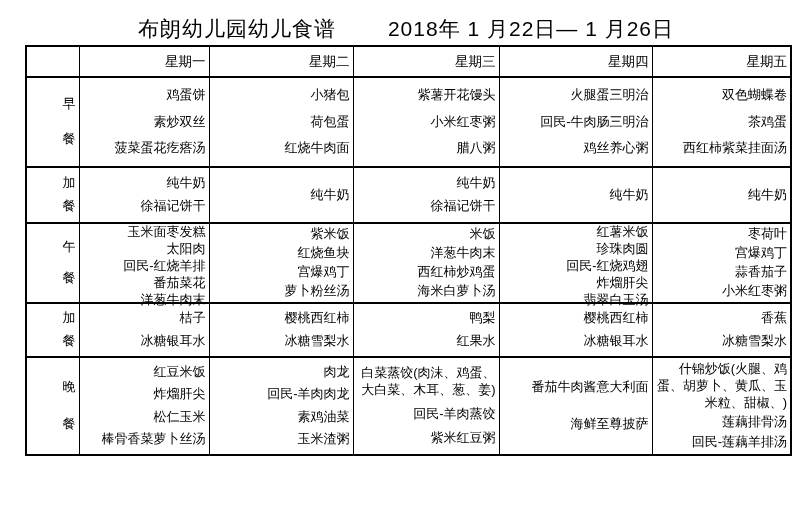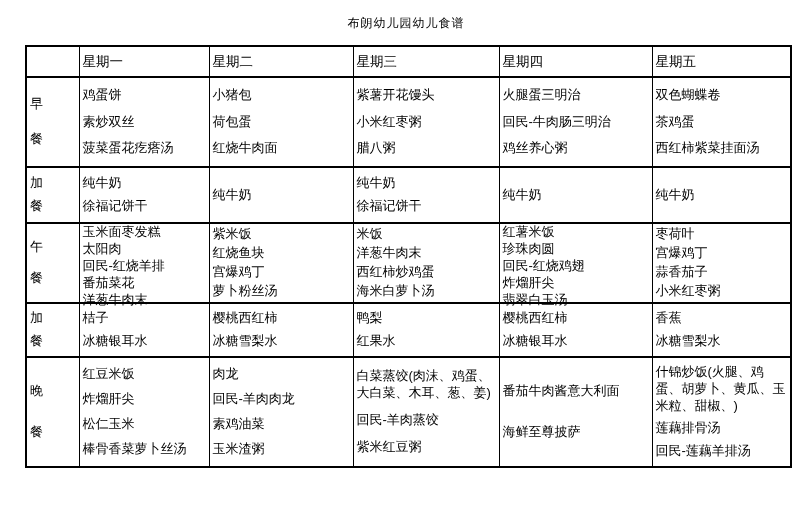--- a/index.html
+++ b/index.html
@@ -19,7 +19,7 @@
     gap: 52px;
     margin-top: 15px;
     height: 24px;
-    font-size: 12px;
+    font-size: 21px;
     letter-spacing: 1px;
     white-space: nowrap;
   }

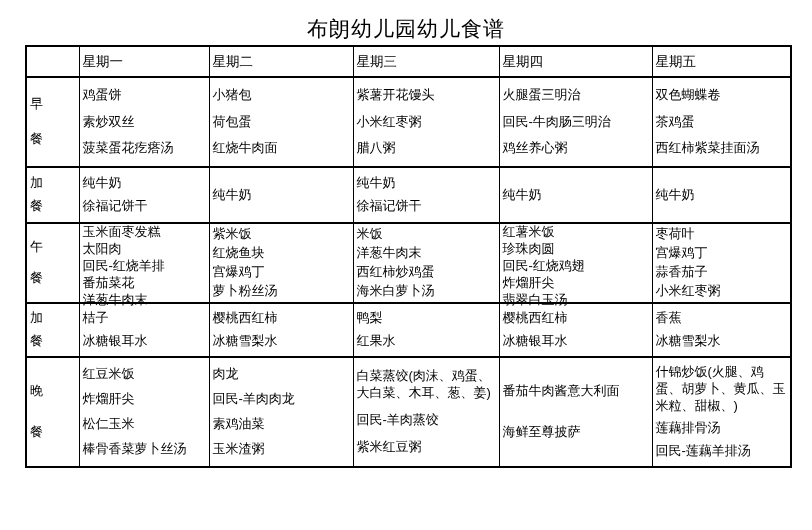--- a/index.html
+++ b/index.html
@@ -59,6 +59,7 @@
 
 <div class="titlebar">
   <span>布朗幼儿园幼儿食谱</span>
+  <span>2018年 1 月22日— 1 月26日</span>
 </div>
 
 <table class="menu">

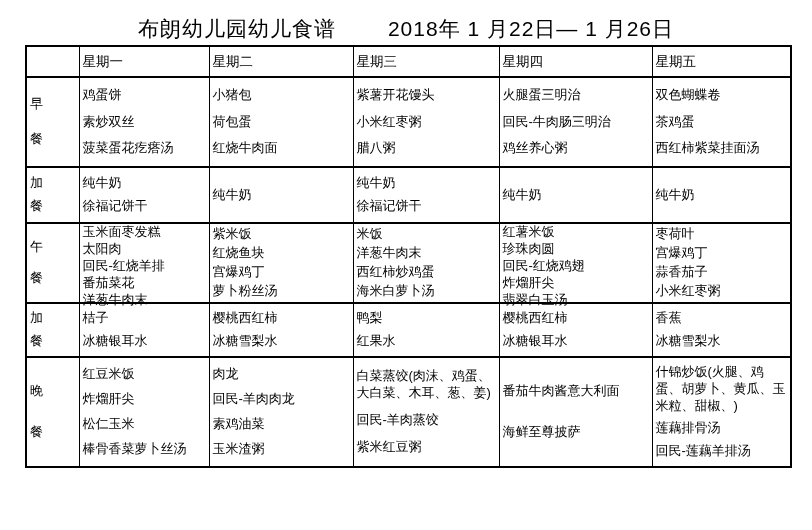--- a/index.html
+++ b/index.html
@@ -42,7 +42,7 @@
     flex-direction: column;
     justify-content: space-evenly;
     align-items: center;
-    text-align: left;
+    text-align: right;
     font-size: 13px;
     line-height: 1.3;
   }

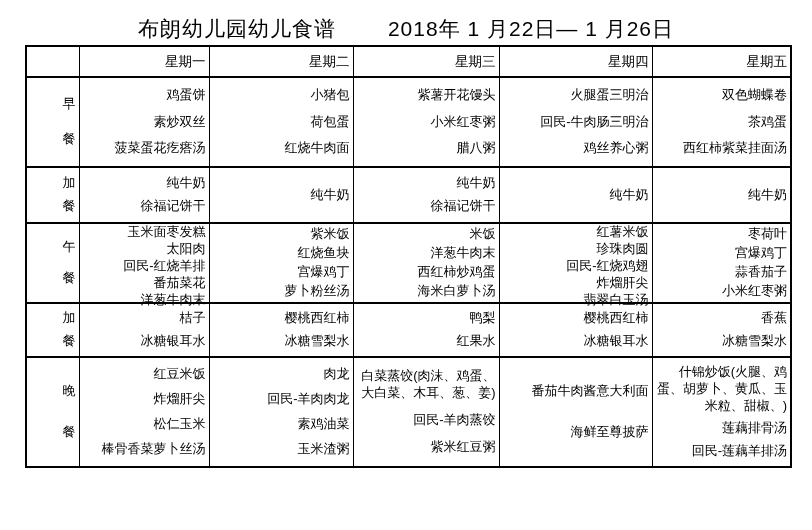--- a/index.html
+++ b/index.html
@@ -51,7 +51,7 @@
   tr.r1 .cellflex { height: 54px; }
   tr.r2 .cellflex { height: 78px; }
   tr.r3 .cellflex { height: 52px; }
-  tr.r4 .cellflex { height: 108px; }
+  tr.r4 .cellflex { height: 96px; }
   .item { width: 100%; }
 </style>
 </head>

